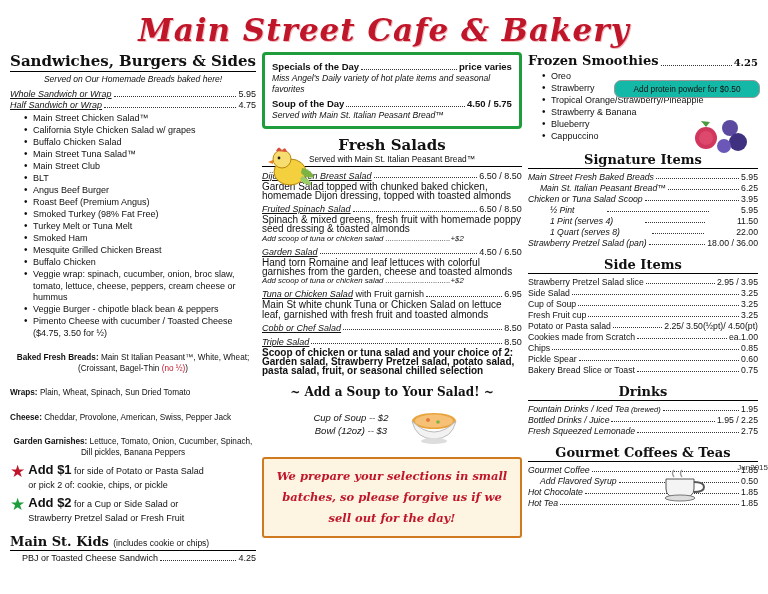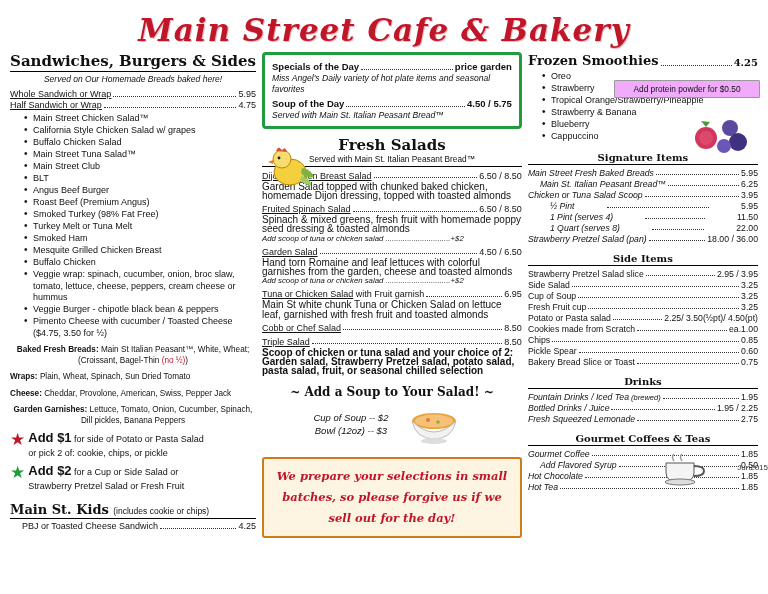--- a/index.html
+++ b/index.html
@@ -224,7 +224,7 @@
         <div class="dotrow">
           <span class="lbl" style="font-weight:bold;">Specials of the Day</span>
           <span class="dots"></span>
-          <span class="price" style="font-weight:bold;">price garden</span>
+          <span class="price" style="font-weight:bold;">price varies</span>
         </div>
         <div class="sp-it">Miss Angel's Daily variety of hot plate items and seasonal favorites</div>
         <div class="dotrow" style="margin-top:4px">

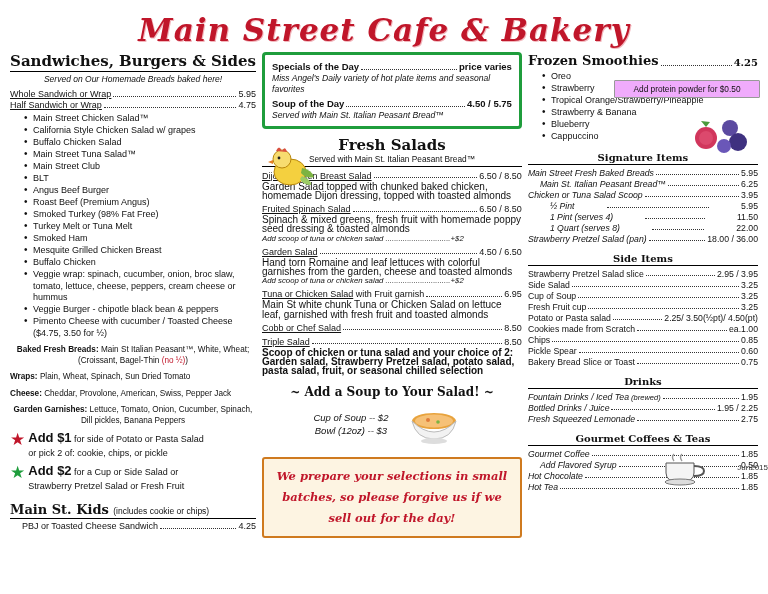--- a/index.html
+++ b/index.html
@@ -53,7 +53,7 @@
   }
   .dotrow .price{white-space:nowrap;}
 
-  .ul-it{ text-decoration:underline;}
+  .ul-it{ text-decoration:underline;font-style:italic;}
 
   ul.bul{margin:3px 0 0 0;padding:0 0 0 14px;list-style:none;}
   ul.bul li{

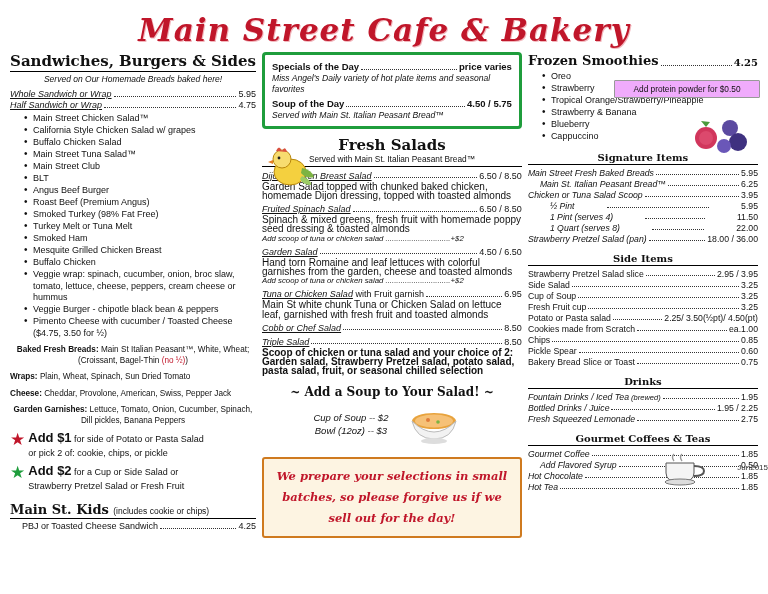--- a/index.html
+++ b/index.html
@@ -113,7 +113,7 @@
   .smoothie-list li{font-size:9px;}
   .protein{
     position:absolute;right:8px;top:80px;width:140px;
-    border:1px solid #999;border-radius:1px;background:#f0abfc;
+    border:1px solid #999;border-radius:7px;background:#14b8a6;
     font-size:8.3px;text-align:center;padding:3px 2px;
   }
   .berries{position:absolute;right:14px;top:108px;width:66px;height:54px;}

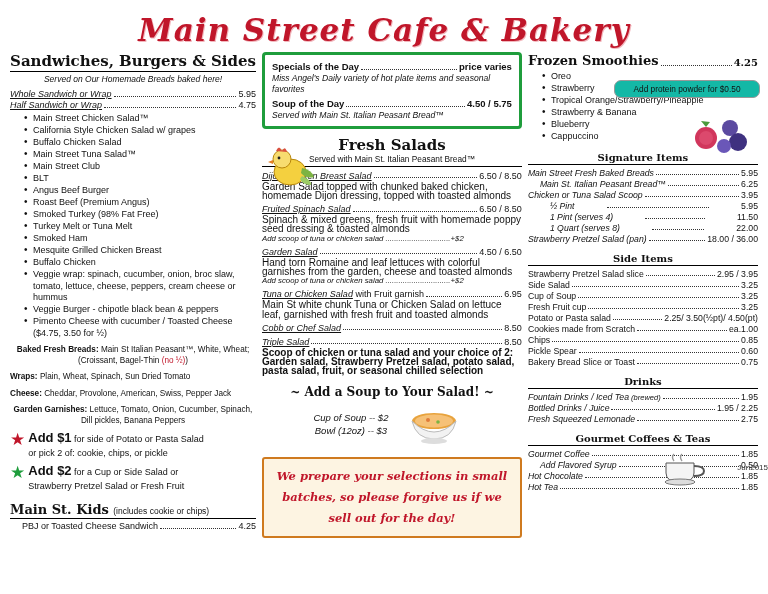--- a/index.html
+++ b/index.html
@@ -120,7 +120,7 @@
 
   .r-sec{margin-top:9px;}
   .r-sec h3{
-    font-family:"DejaVu Serif",serif;font-weight:bold;font-size:10px;
+    font-family:"DejaVu Serif",serif;font-weight:bold;font-size:13px;
     text-align:center;margin:0 0 1px 0;
   }
   .r-sec .sec-underline{margin-bottom:3px;}

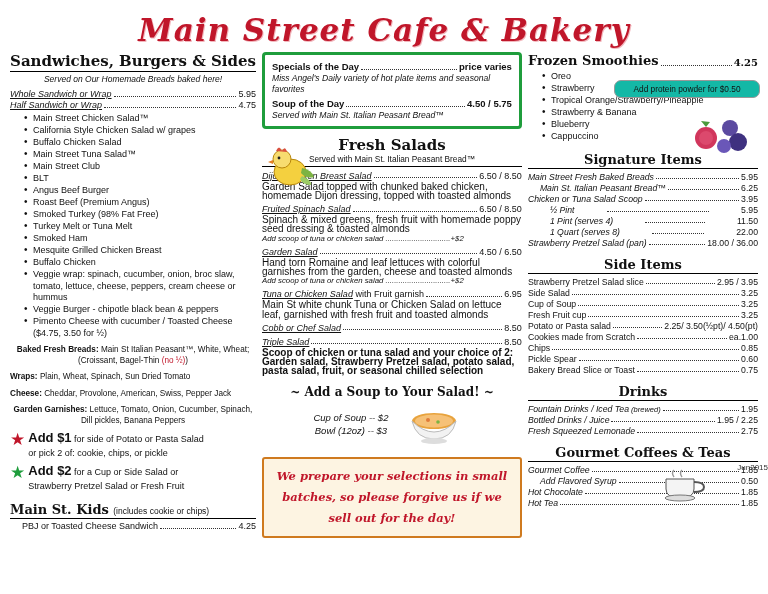--- a/index.html
+++ b/index.html
@@ -63,7 +63,7 @@
     content:"\2022";position:absolute;left:0;top:-1px;font-size:10px;
   }
 
-  .note{font-size:8.2px;line-height:10.5px;margin-top:6px;}
+  .note{font-size:8.2px;line-height:10.5px;margin-top:14px;}
   .note b{font-weight:bold;}
   .nored{color:#c0162a;}
 

